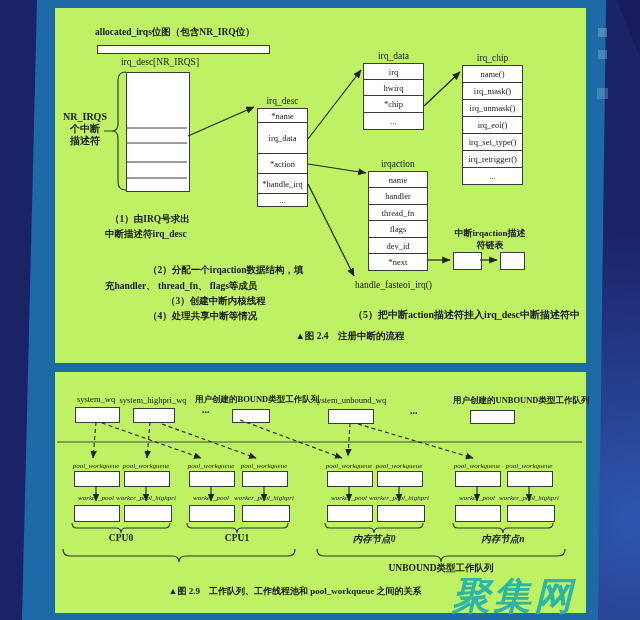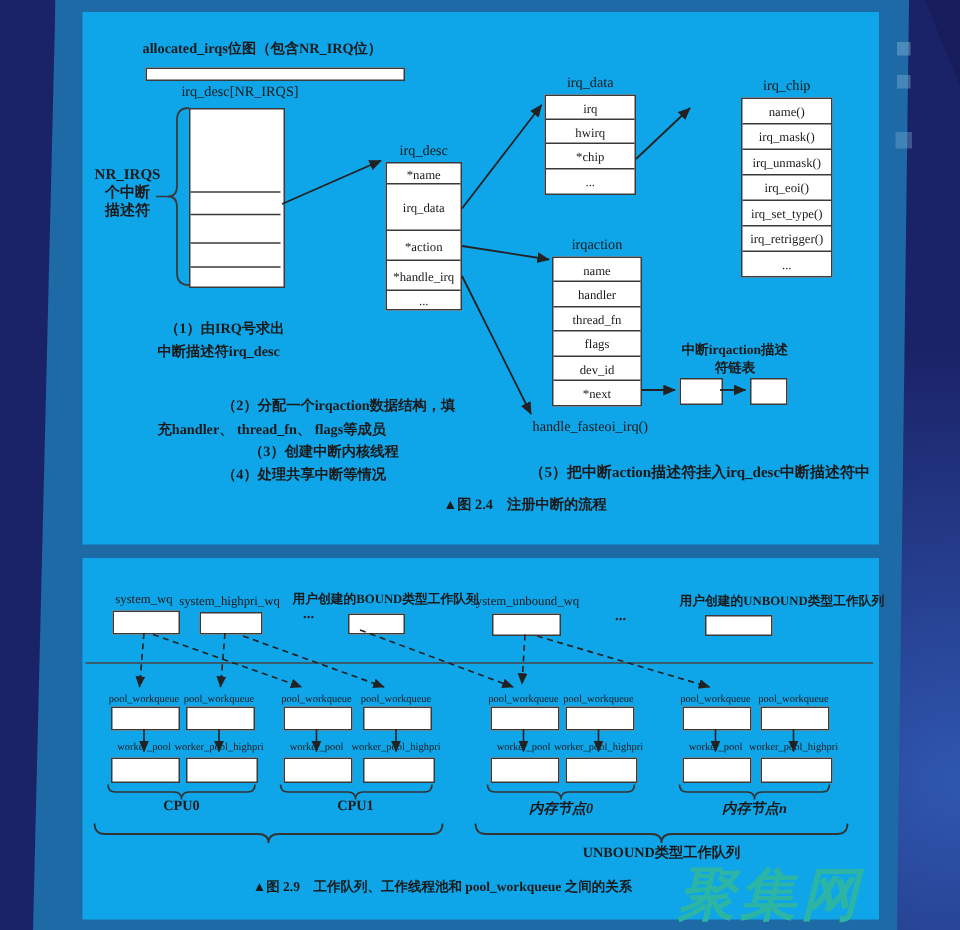--- a/index.html
+++ b/index.html
@@ -7,7 +7,7 @@
        background:#1e6aa7;font-family:"Liberation Serif",serif;color:#1a1a1a;}
   .abs{position:absolute;}
   .t{white-space:nowrap;}
-  .card{position:absolute;background:#0ea5e9;}
+  .card{position:absolute;background:#bef264;}
   .bar{border:1px solid #3a3a3a;background:#fff;}
   .sbox{border:1px solid #3a3a3a;background:#fff;}
   .s-title{font-size:9.5px;text-align:center;height:13px;line-height:13px;white-space:nowrap;}

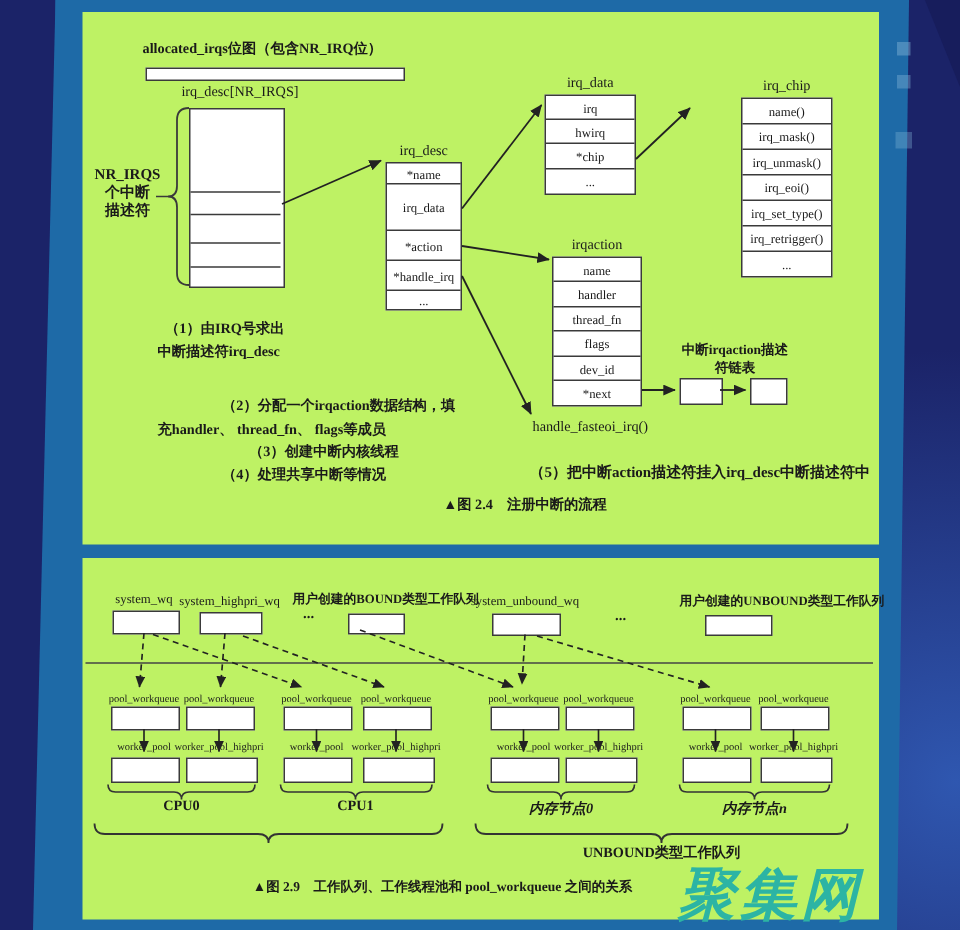--- a/index.html
+++ b/index.html
@@ -70,7 +70,7 @@
     </div>
   </div>
 
-  <div class="abs" style="left:407px;top:44px;width:61px;margin-left:32px;">
+  <div class="abs" style="left:407px;top:44px;width:61px;">
     <div class="s-title">irq_chip</div>
     <div class="sbox">
       <div class="s-cell" style="height:16px">name()</div>

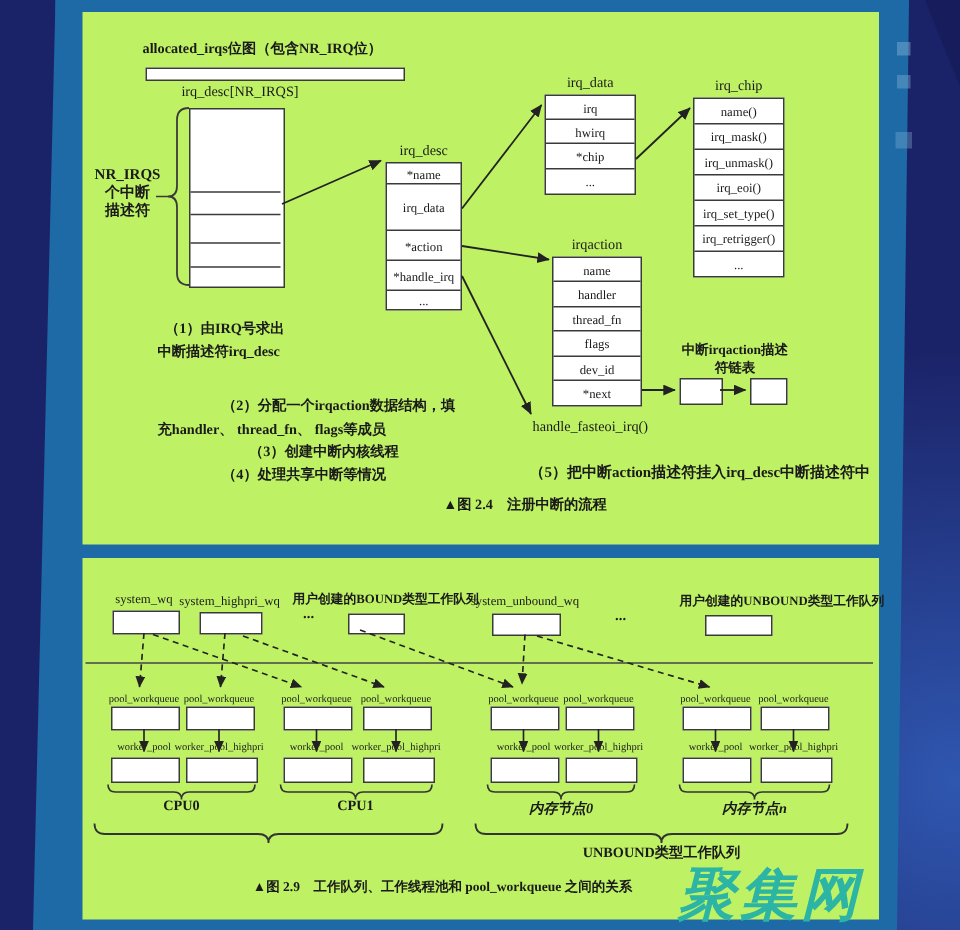--- a/index.html
+++ b/index.html
@@ -16,7 +16,7 @@
   .cn{font-weight:bold;font-size:9.5px;}
   .cn8{font-weight:bold;font-size:8.5px;}
   .en{font-size:9px;}
-  .lbl7{font-size:7px;text-align:center;white-space:nowrap;}
+  .lbl7{font-size:7px;text-align:center;white-space:nowrap;font-style:italic;}
   .wqbox{border:1px solid #3a3a3a;background:#fff;position:absolute;}
   .grp{font-weight:bold;font-size:9.5px;text-align:center;white-space:nowrap;}
   .node-grp{font-style:italic;text-align:center;}

